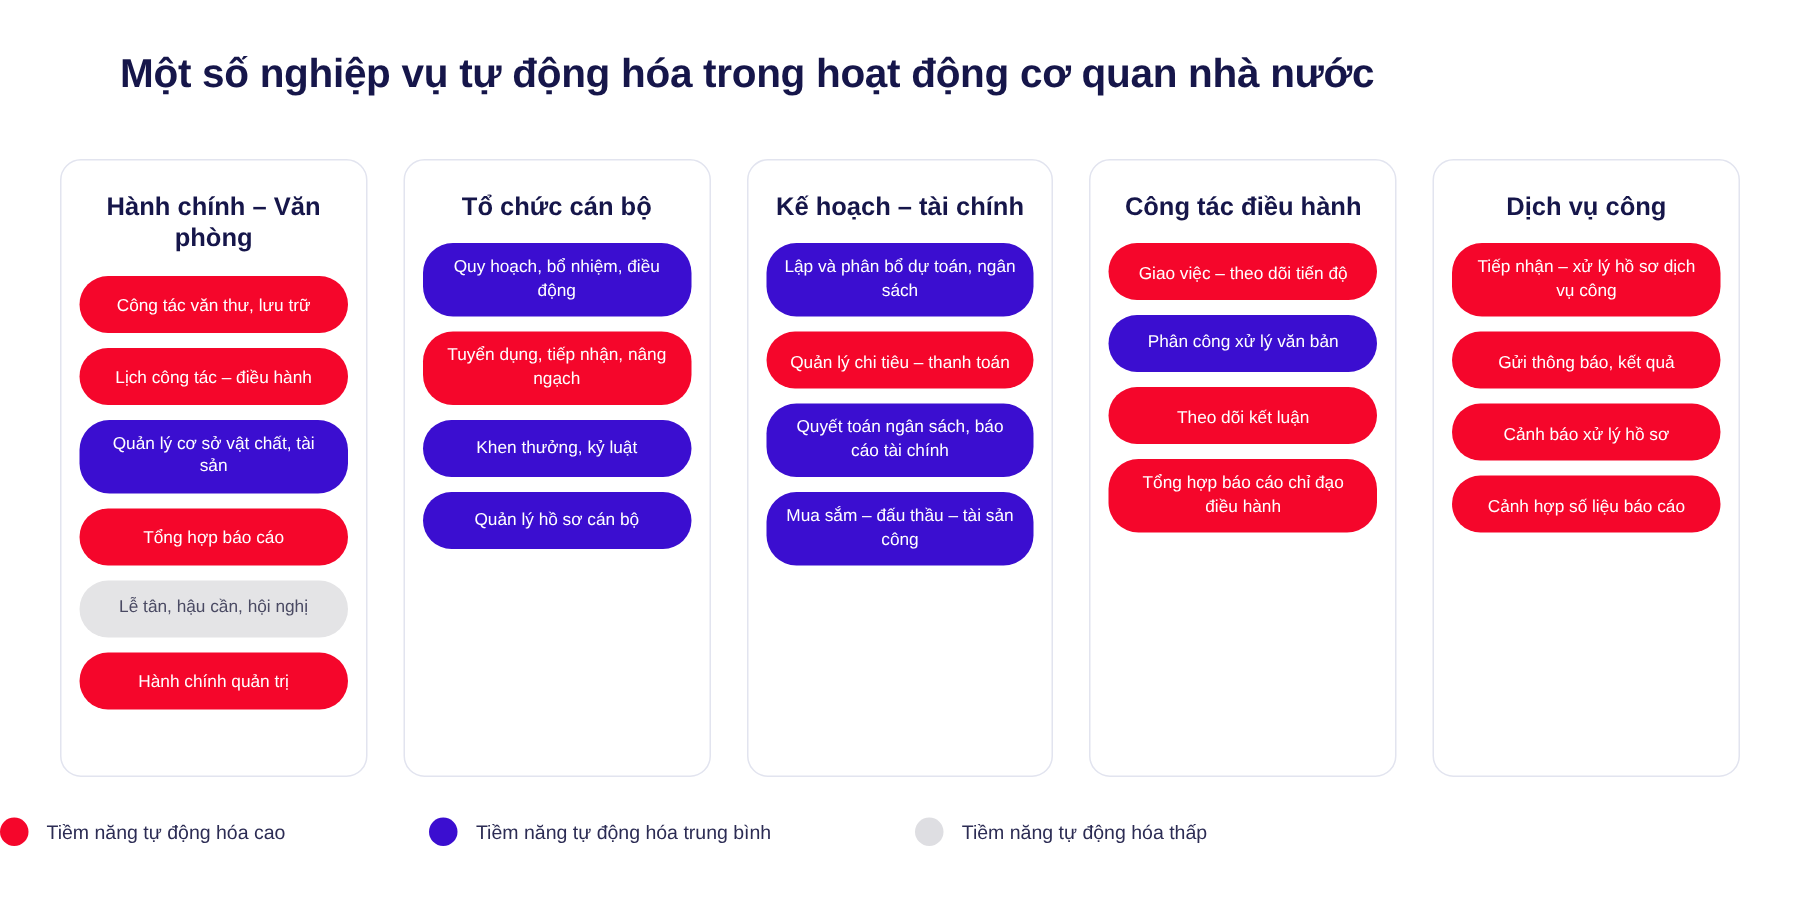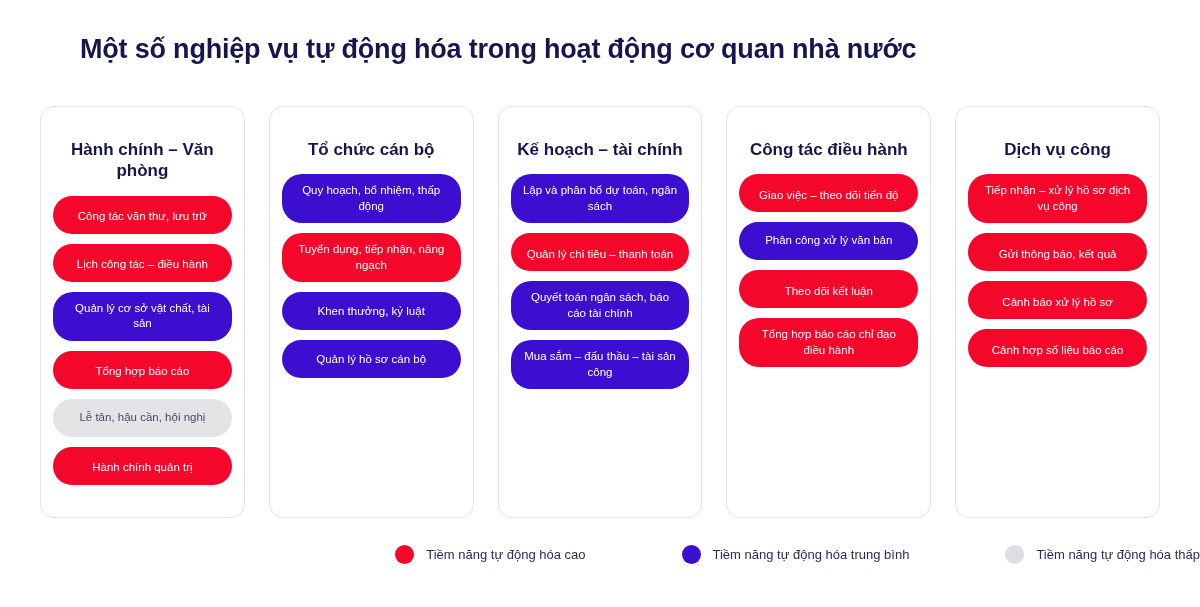--- a/index.html
+++ b/index.html
@@ -56,7 +56,7 @@
     color: #16164a;
     text-align: center;
     line-height: 1.25;
-    margin: 18px 4px 14px 4px;
+    margin: 6px 4px 14px 4px;
   }
   .pill-list {
     display: flex;

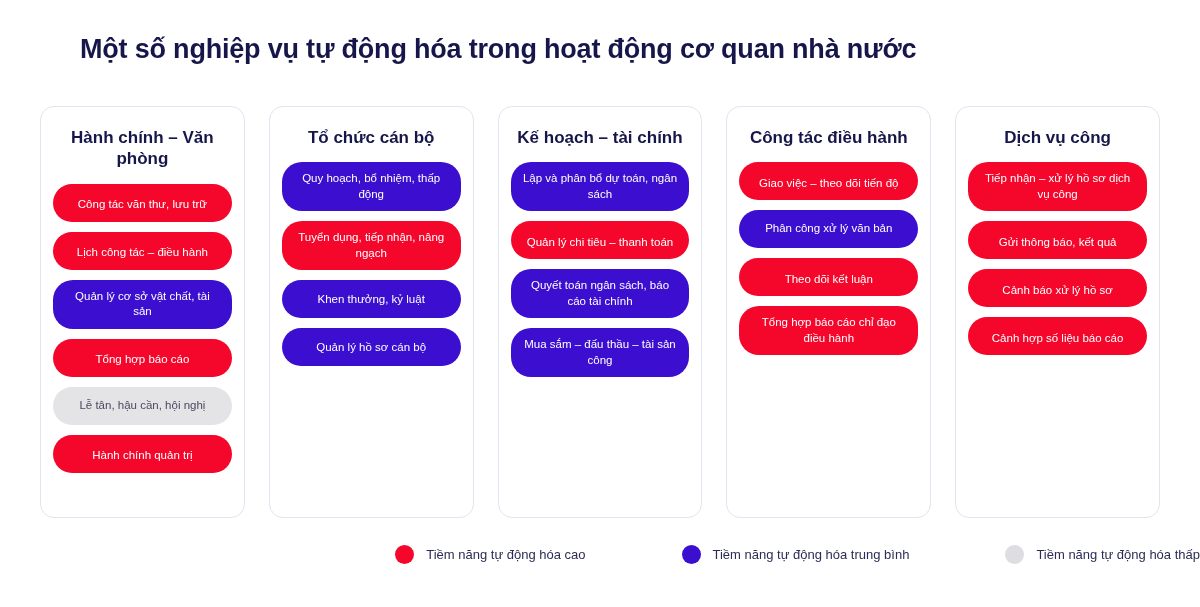--- a/index.html
+++ b/index.html
@@ -143,7 +143,7 @@
         <div class="col-title">Tổ chức cán bộ</div>
         <div class="pill-list">
           <div class="pill medium">
-            <span>Quy hoạch, bổ nhiệm, thấp động</span>
+            <span>Quy hoạch, bổ nhiệm, điều động</span>
           </div>
           <div class="pill high">
             <span>Tuyển dụng, tiếp nhận, nâng ngạch</span>

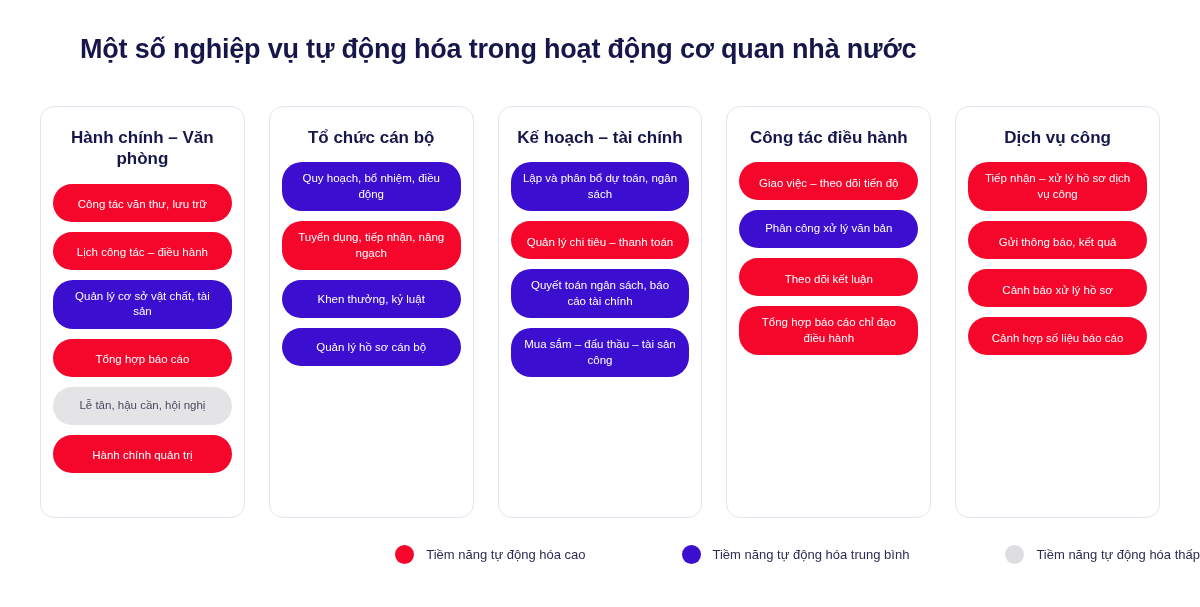--- a/index.html
+++ b/index.html
@@ -88,7 +88,7 @@
     left: 0;
     width: 1200px;
     display: flex;
-    justify-content: flex-end;
+    justify-content: flex-start;
     gap: 96px;
     align-items: center;
   }

